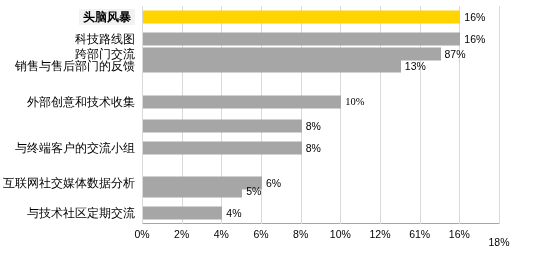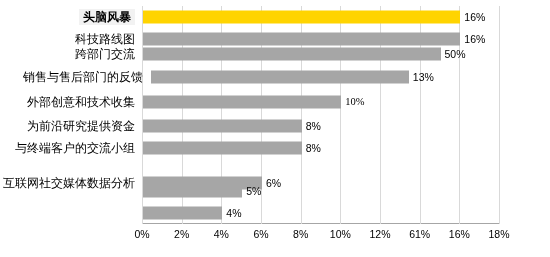--- a/index.html
+++ b/index.html
@@ -132,7 +132,7 @@
         <div class="row" style="top: 37px; height: 21.8px;">
           <span class="cat-label">跨部门交流</span>
           <div class="bar" style="width: 297.5px;"></div>
-          <span class="val-label" style="left: 302.5px;">50%</span>
+          <span class="val-label" style="left: 302.5px;">87%</span>
         </div>
         <div class="row" style="top: 60px; height: 21.8px; margin-left: 8px;">
           <span class="cat-label">销售与售后部门的反馈</span>

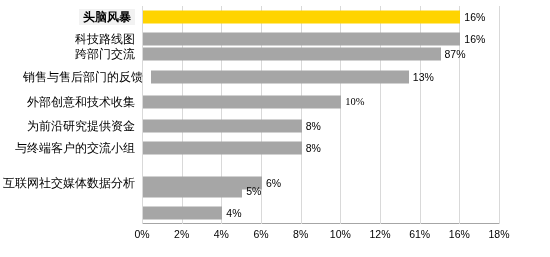--- a/index.html
+++ b/index.html
@@ -134,7 +134,7 @@
           <div class="bar" style="width: 297.5px;"></div>
           <span class="val-label" style="left: 302.5px;">87%</span>
         </div>
-        <div class="row" style="top: 60px; height: 21.8px; margin-left: 8px;">
+        <div class="row" style="top: 49px; height: 21.8px;">
           <span class="cat-label">销售与售后部门的反馈</span>
           <div class="bar" style="width: 257.833px;"></div>
           <span class="val-label" style="left: 262.833px;">13%</span>

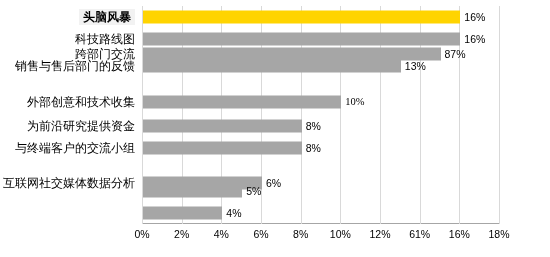--- a/index.html
+++ b/index.html
@@ -145,7 +145,6 @@
           <span class="val-label" style="left: 203.333px;">10%</span>
         </div>
         <div class="row" style="top: 109px; height: 21.8px;">
-          <span class="cat-label">为前沿研究提供资金</span>
           <div class="bar" style="width: 158.667px;"></div>
           <span class="val-label" style="left: 163.667px;">8%</span>
         </div>

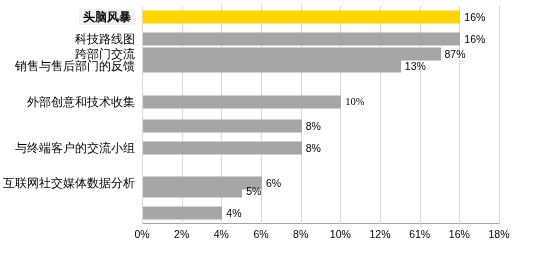--- a/index.html
+++ b/index.html
@@ -163,6 +163,7 @@
           <span class="val-label" style="left: 104.167px;">5%</span>
         </div>
         <div class="row" style="top: 196.2px; height: 21.8px;">
+          <span class="cat-label">与技术社区定期交流</span>
           <div class="bar" style="width: 79.3333px;"></div>
           <span class="val-label" style="left: 84.3333px;">4%</span>
         </div>

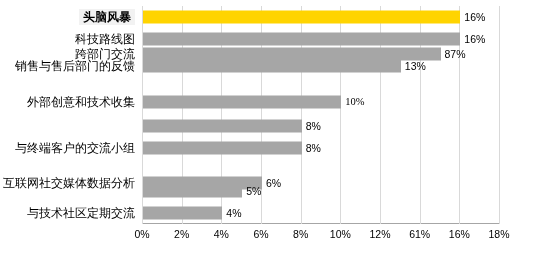--- a/index.html
+++ b/index.html
@@ -180,7 +180,7 @@
       <span class="xtick" style="left: 238px;">12%</span>
       <span class="xtick" style="left: 277.667px;">61%</span>
       <span class="xtick" style="left: 317.333px;">16%</span>
-      <span class="xtick" style="left: 357px;">18%</span>
+      <span class="xtick" style="left: 357px; margin-top: 8px;">18%</span>
     </div>
 
 </div>

